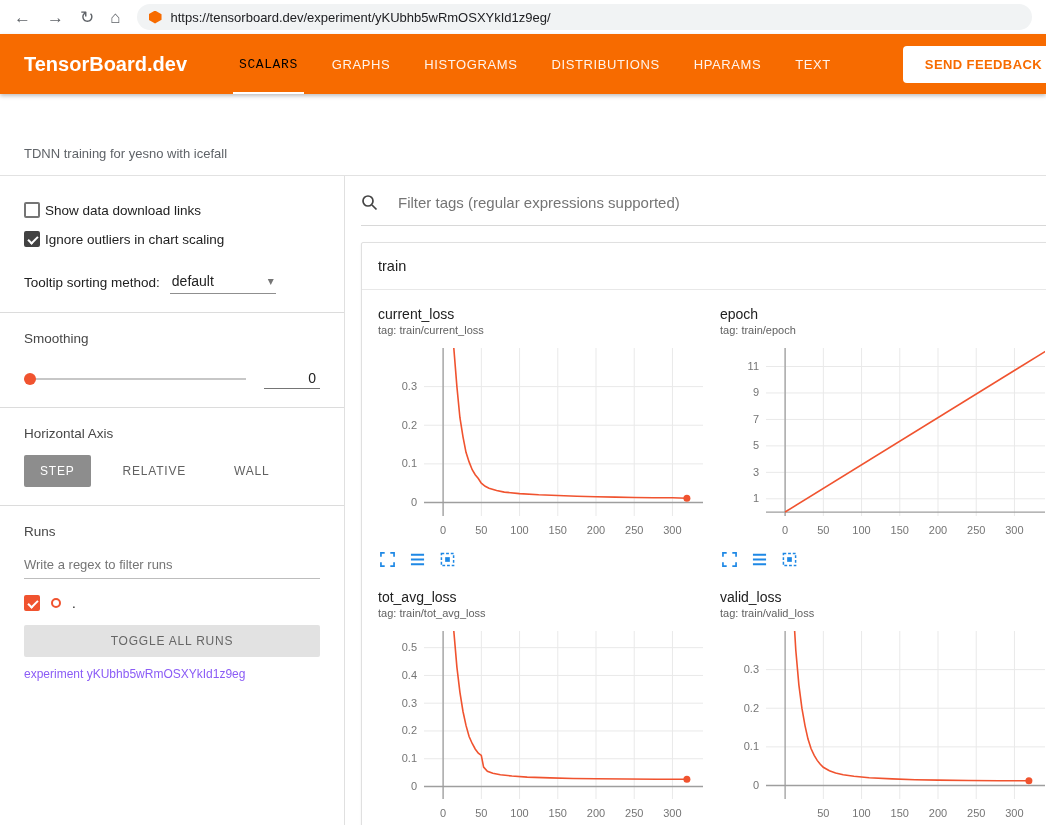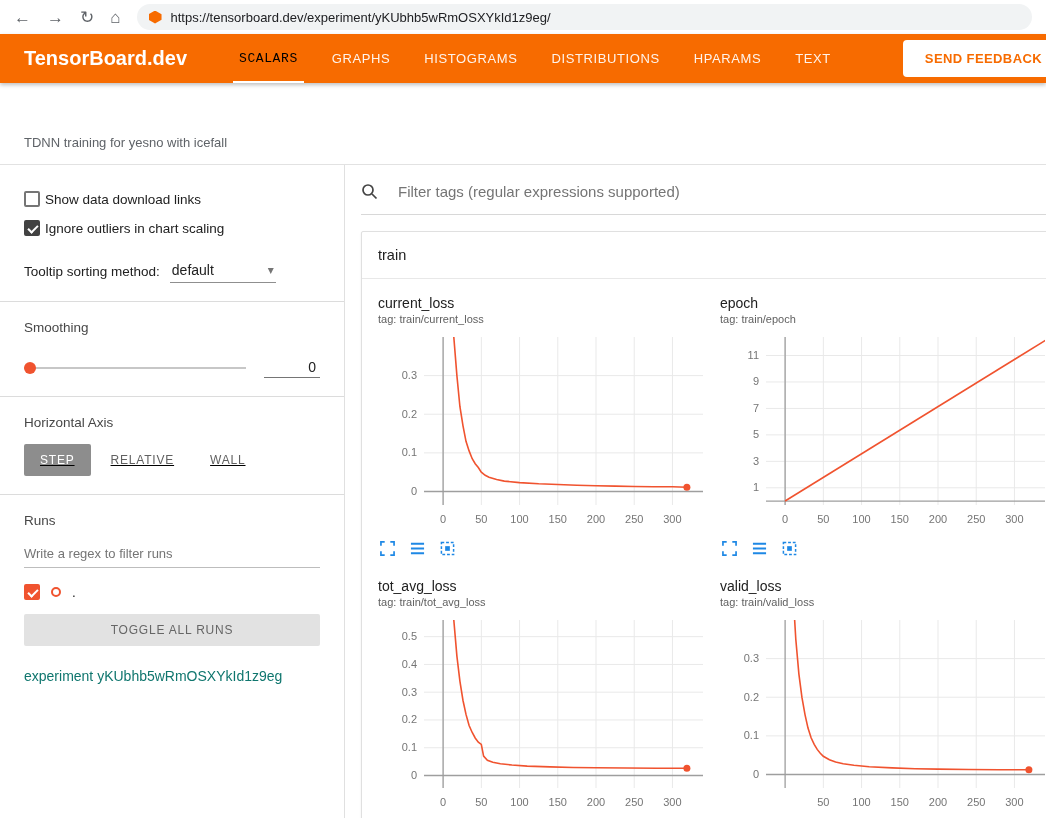--- a/index.html
+++ b/index.html
@@ -14,7 +14,7 @@
   .url { font-size:13px; color:#202124; white-space:nowrap; }
 
   
-  .appbar { height:49px; background:#f76b00; display:flex; align-items:center; padding:0 0 0 24px; color:#fff; position:relative; box-shadow:0 2px 4px rgba(0,0,0,0.25); }
+  .appbar { height:60px; background:#f76b00; display:flex; align-items:center; padding:0 0 0 24px; color:#fff; position:relative; box-shadow:0 2px 4px rgba(0,0,0,0.25); }
   .brand { font-size:20px; font-weight:bold; margin-right:52px; white-space:nowrap; cursor:pointer; }
   .tabs { display:flex; gap:34px; height:100%; align-items:stretch; }
   .tab { position:relative; display:flex; align-items:center; font-size:13px; letter-spacing:0.6px; color:rgba(255,255,255,0.92); cursor:pointer; white-space:nowrap; }

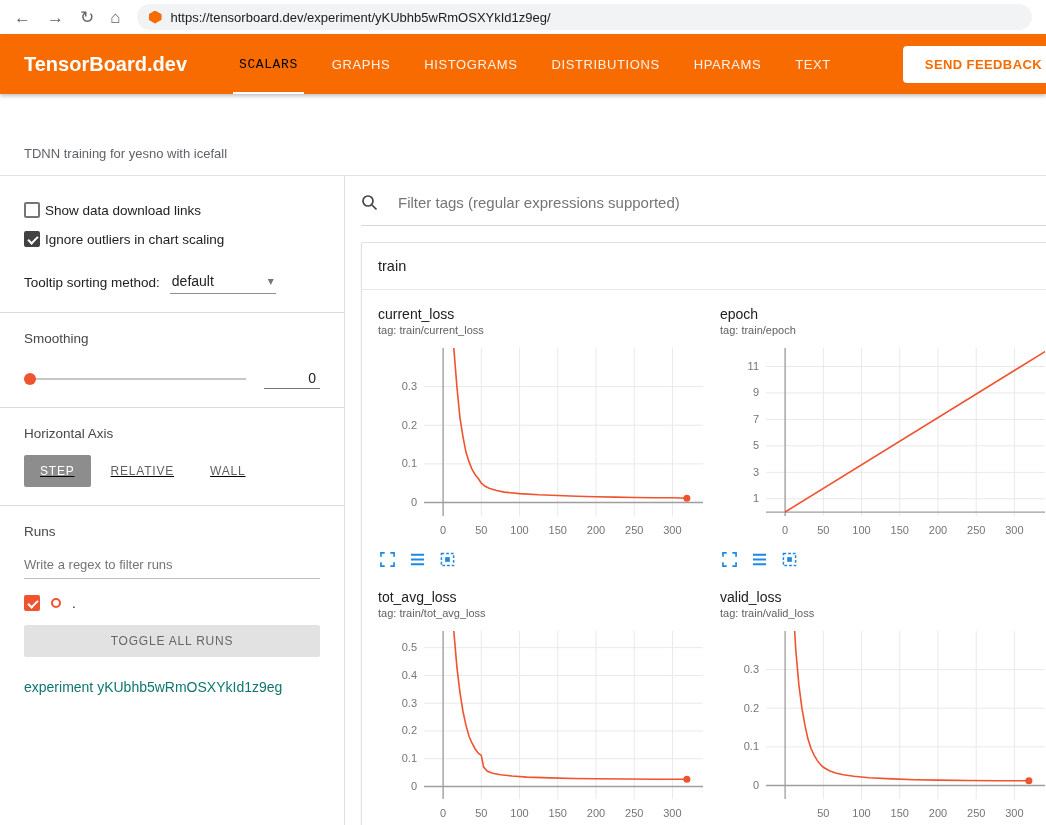--- a/index.html
+++ b/index.html
@@ -48,7 +48,7 @@
   .thumb { position:absolute; left:0; top:-5px; width:12px; height:12px; border-radius:50%; background:#f0532f; }
   .smooth-input { width:56px; border:none; border-bottom:1px solid #757575; background:transparent; font-size:14px; text-align:right; padding:2px 4px; color:#212121; font-family:inherit; outline:none; }
 
-  .axis-btns { display:flex; gap:4px; margin-top:14px;text-decoration:underline; }
+  .axis-btns { display:flex; gap:16px; margin-top:14px; }
   .axis-btn { font-size:12px; letter-spacing:0.8px; color:#616161; background:transparent; border:none; padding:9px 16px; cursor:pointer; font-family:inherit; border-radius:2px; }
   .axis-btn[data-selected="true"] { background:#8d8d8d; color:#fff; }
 

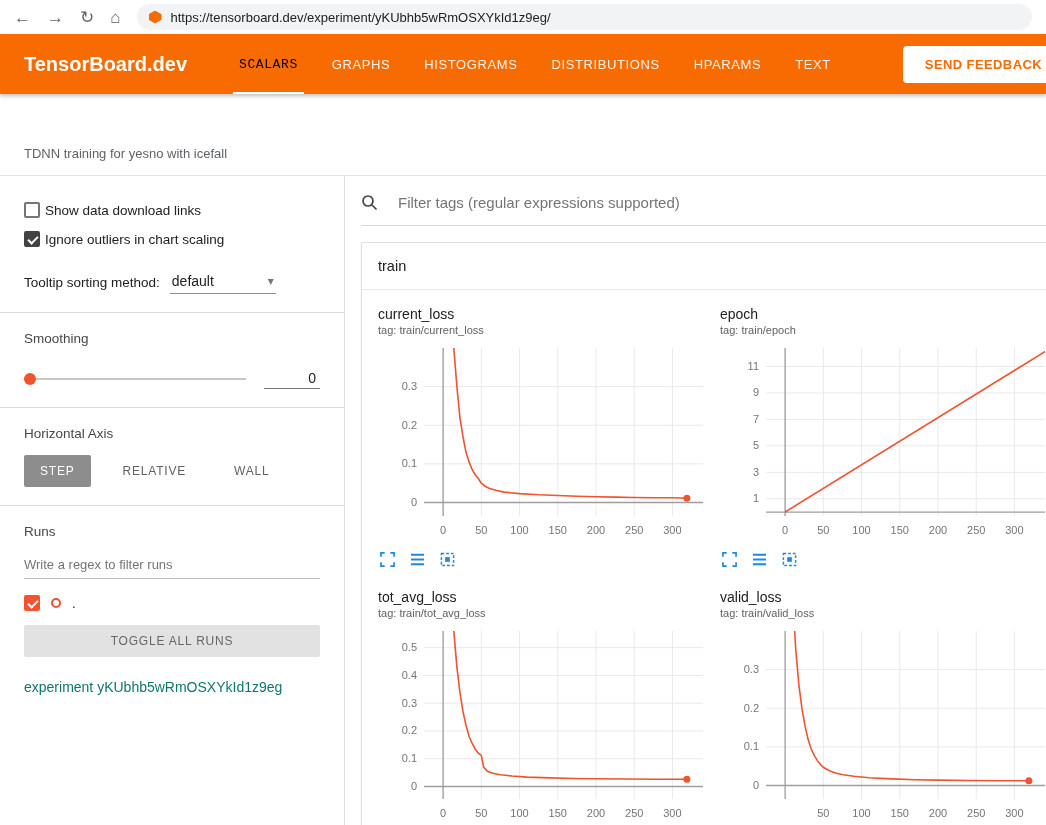--- a/index.html
+++ b/index.html
@@ -58,7 +58,7 @@
   .run-circle { width:10px; height:10px; border:2px solid #f0532f; border-radius:50%; flex-shrink:0; }
   .run-name { font-size:13.5px; color:#212121; }
   .toggle-btn { width:100%; margin-top:14px; background:#e2e2e2; border:none; border-radius:2px; padding:9px 0; font-size:12px; letter-spacing:0.8px; color:#666; cursor:pointer; font-family:inherit; }
-  .exp-caption { margin-top:22px; font-size:14px; color:#0f766e; }
+  .exp-caption { margin-top:10px; font-size:12px; color:#8b5cf6; }
 
   
   .main { flex:1; overflow:hidden; background:#fff; padding:18px 0 0 16px; }

